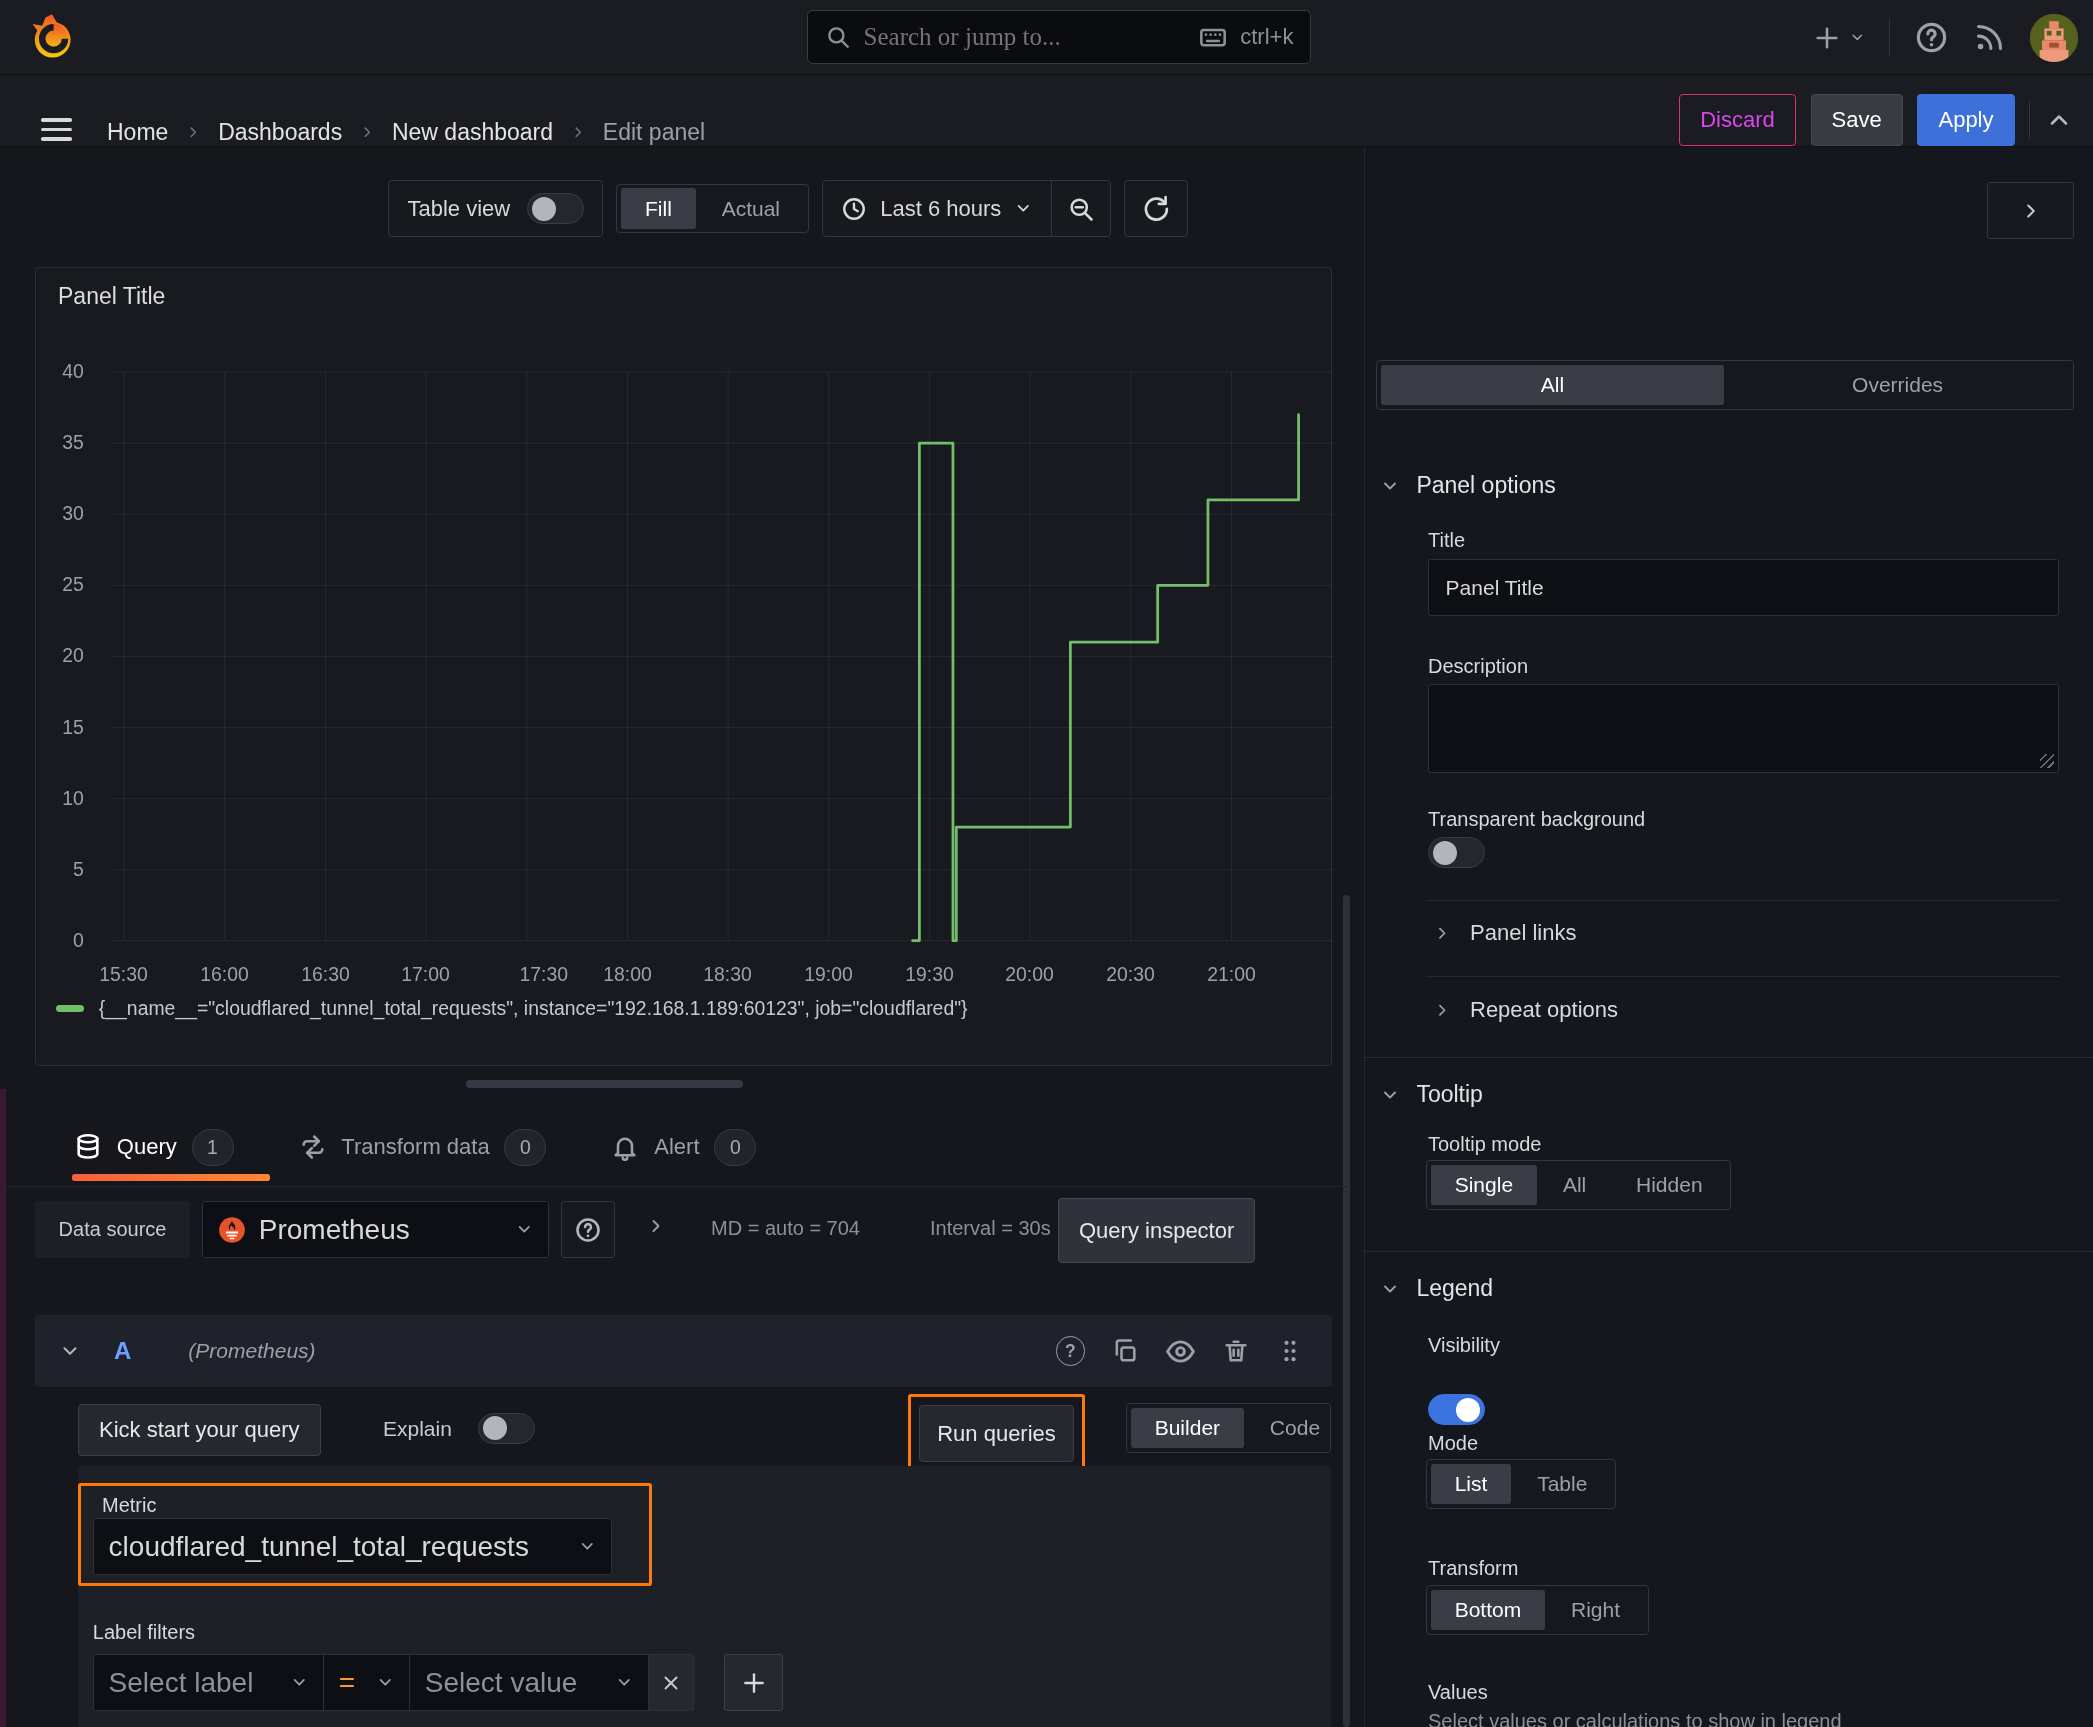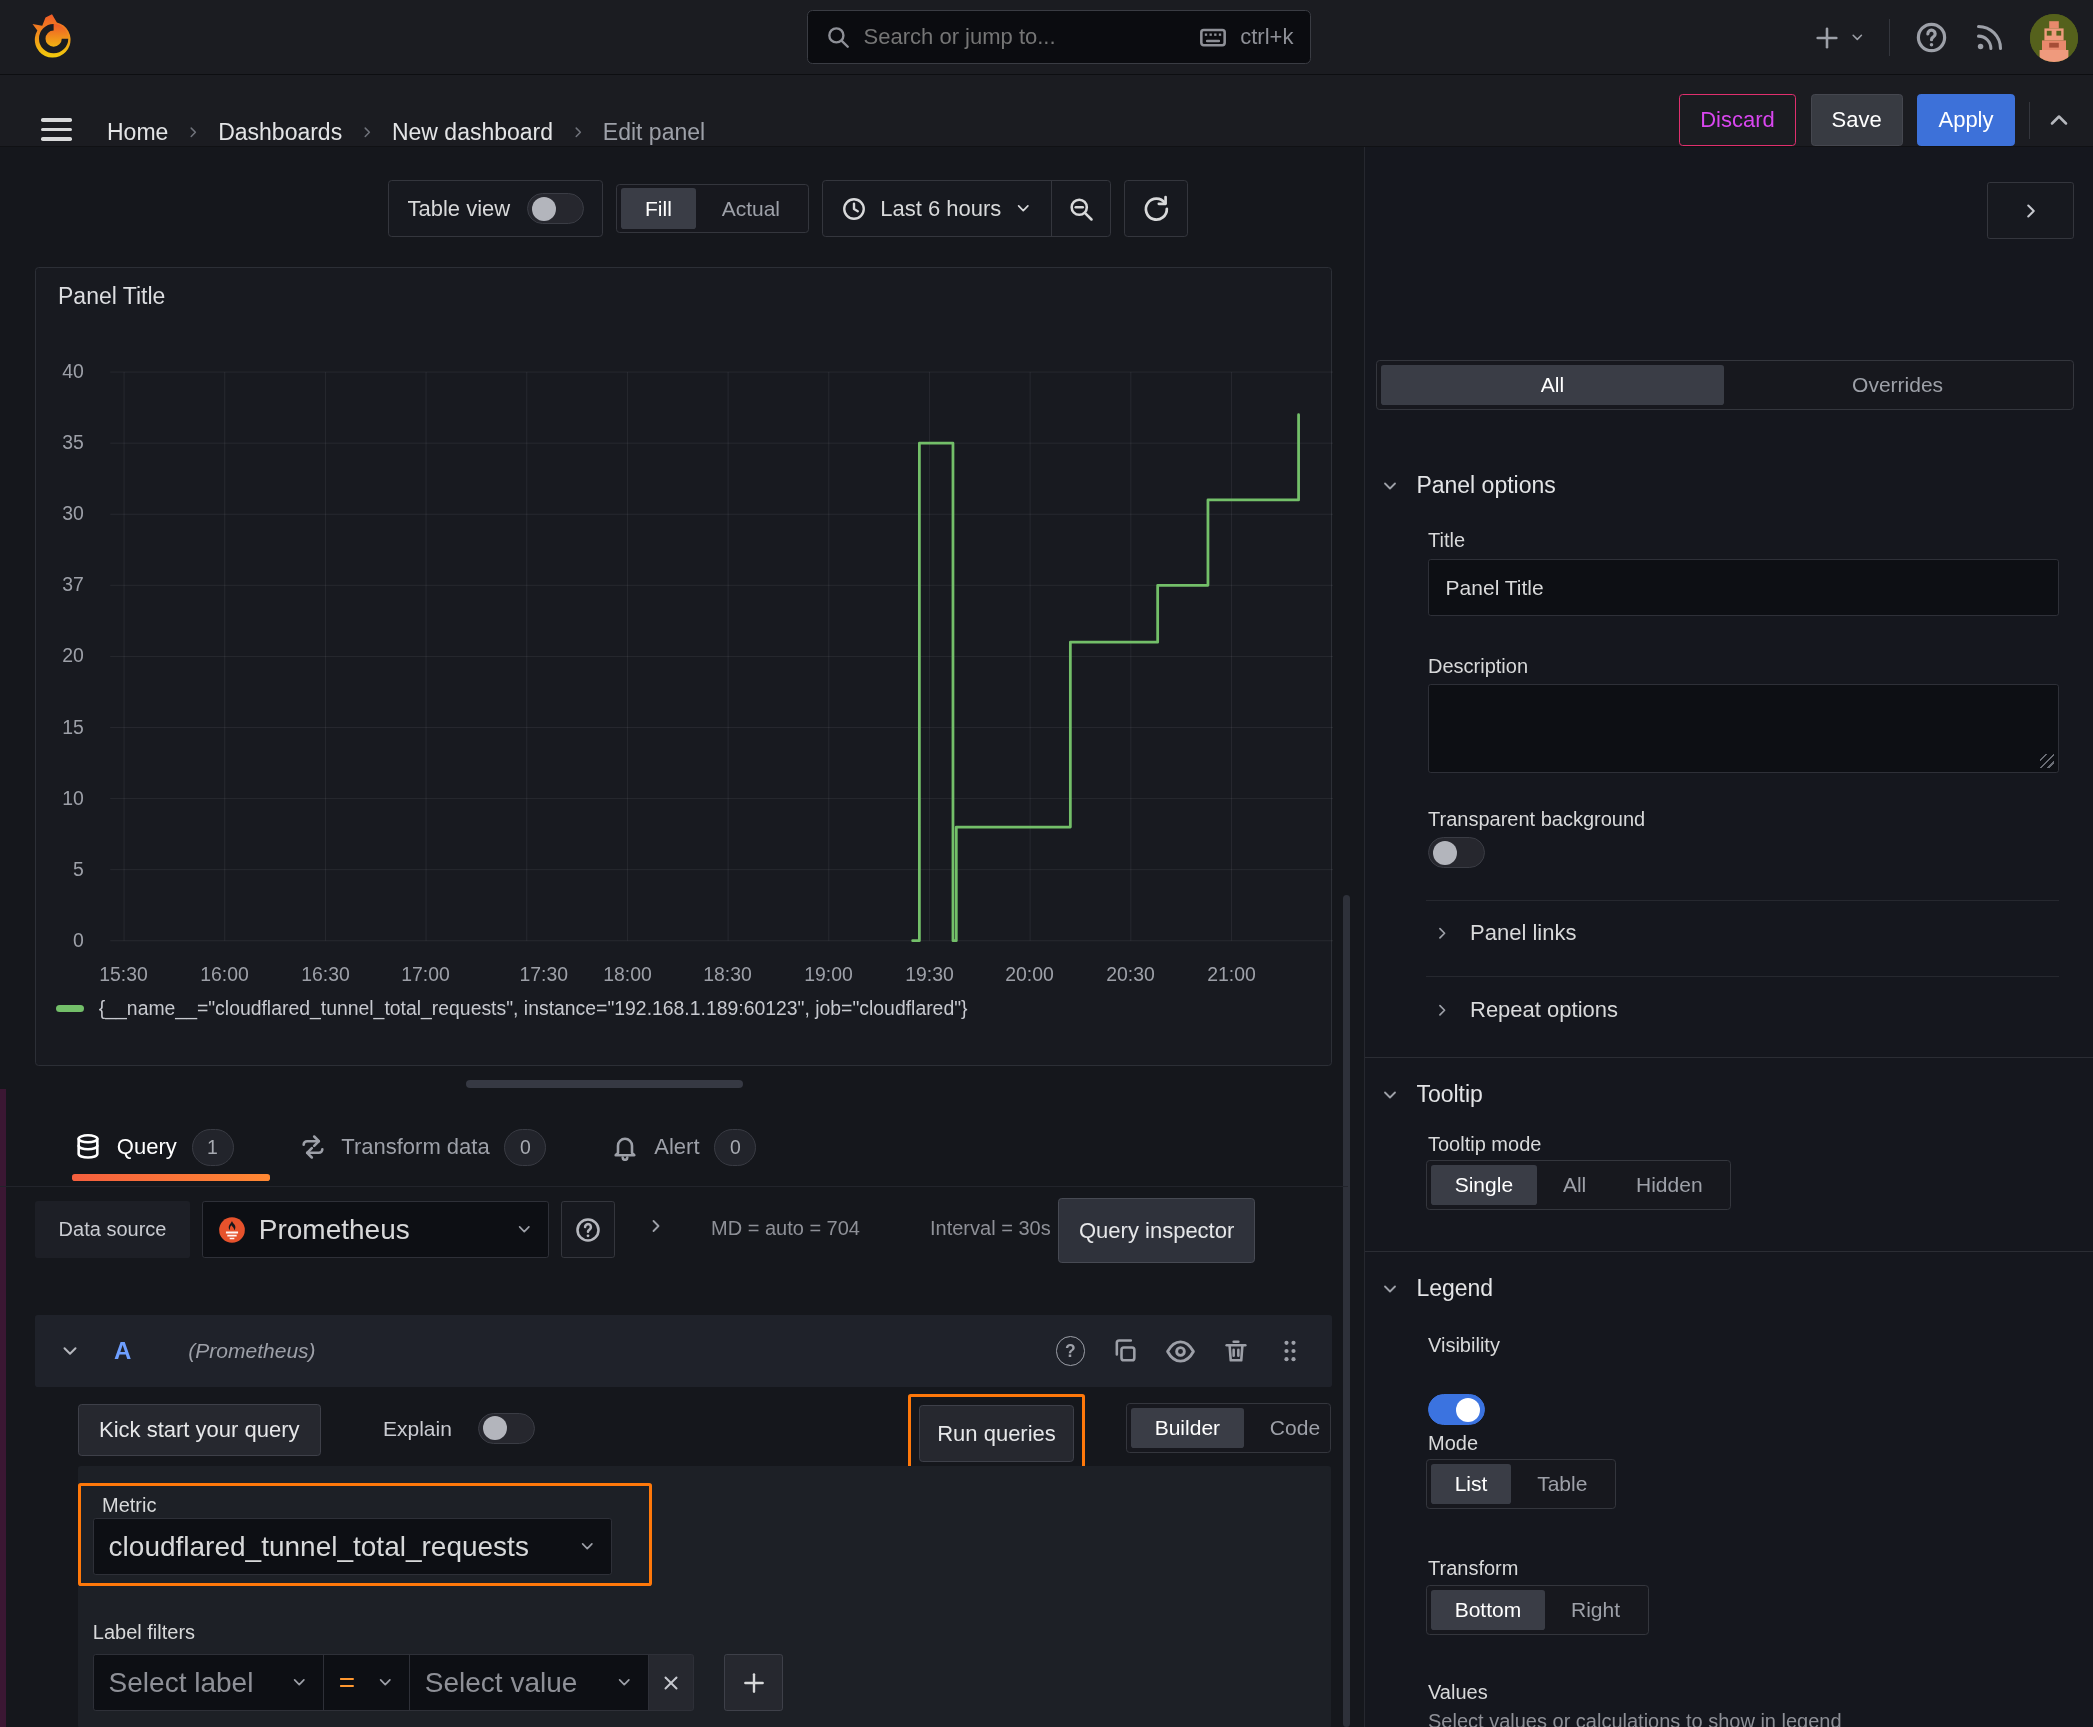--- a/index.html
+++ b/index.html
@@ -12,7 +12,7 @@
   
   #topbar{position:absolute;left:0;top:0;width:2093px;height:75px;background:#1b1c21;border-bottom:0.9px solid #0d0e11;display:flex;align-items:center}
   #search-box{position:absolute;left:807px;top:10px;width:504px;height:54px;background:#0b0c10;border:0.9px solid #3a3c43;border-radius:5.5px;display:flex;align-items:center;padding:0 16.6px;gap:13px;color:#8e9097}
-  #search-box input{flex:1;background:transparent;border:none;outline:none;color:#bef264;font-size:22px;font-family:Liberation Sans, sans-serif}
+  #search-box input{flex:1;background:transparent;border:none;outline:none;color:#bef264;font-size:25px;font-family:Liberation Serif, serif}
   .tb-right{position:absolute;right:14.8px;top:0;height:75px;display:flex;align-items:center;gap:24px;color:#9da0a8}
   .vdiv{width:0.9px;height:37px;background:#34363d}
   #avatar{width:48px;height:48px;border-radius:50%;overflow:hidden;background:#55611c}

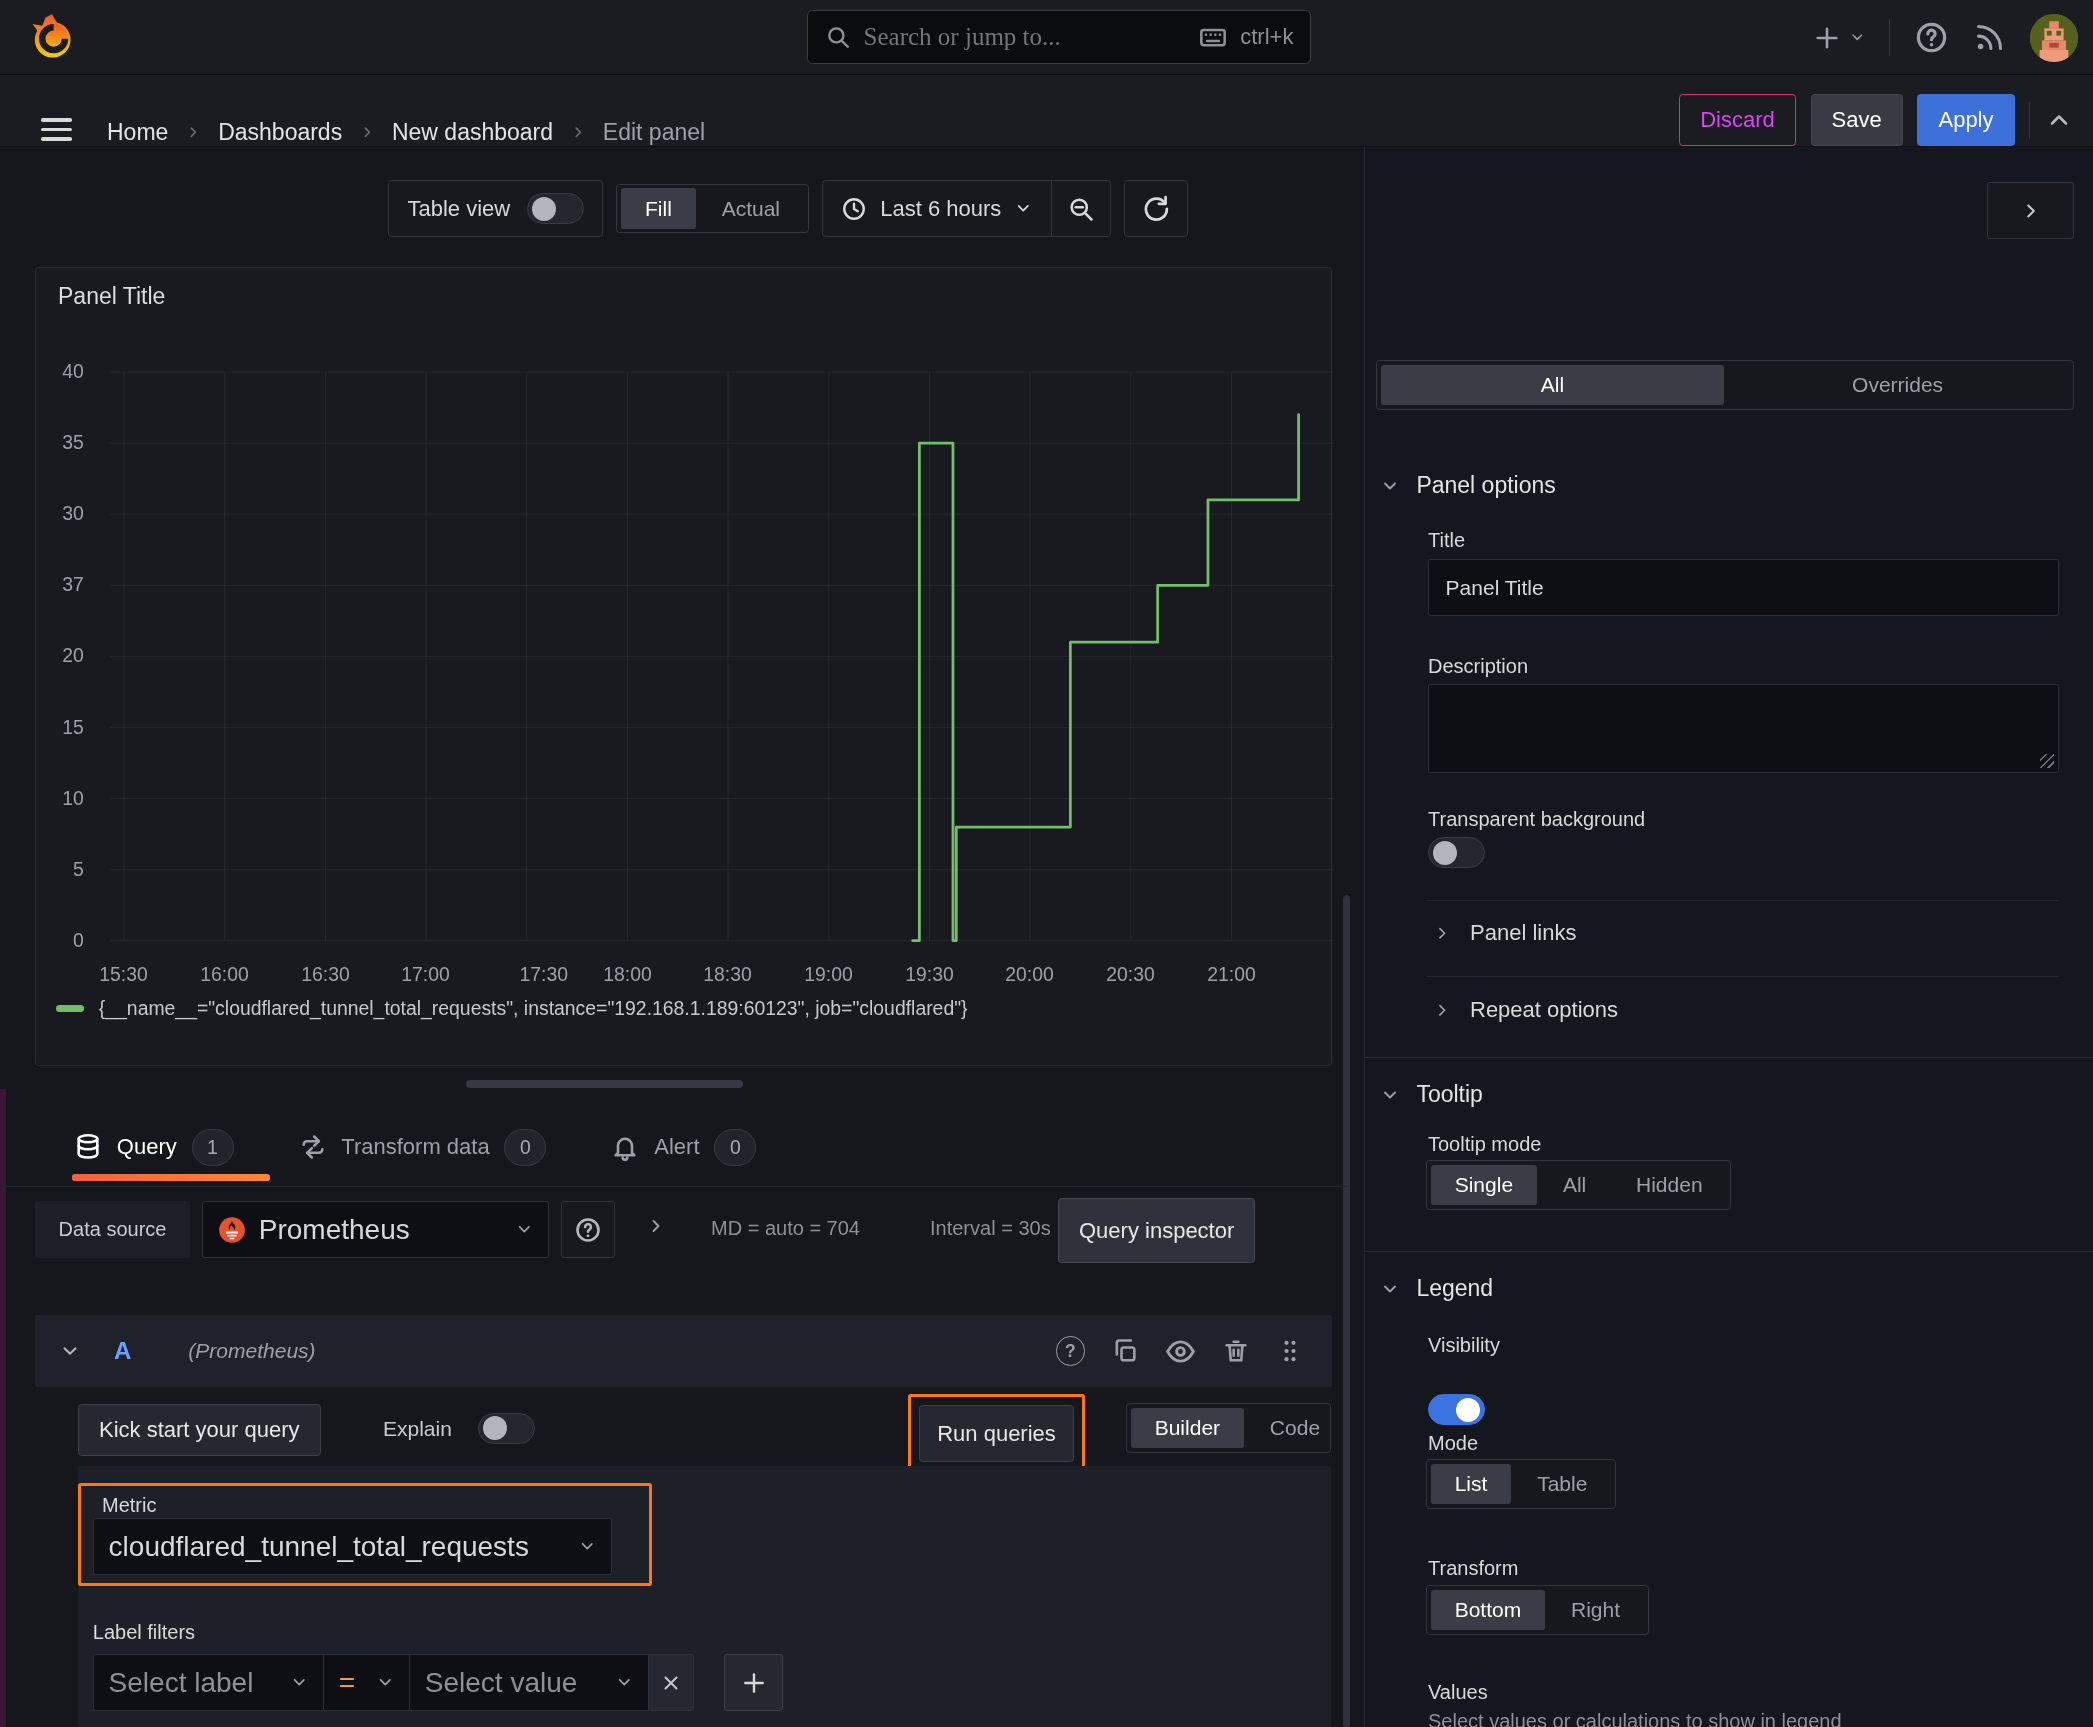--- a/index.html
+++ b/index.html
@@ -312,7 +312,7 @@
       <div class="tick-y" style="left: 1.8px; top: 519px;">10</div>
       <div class="tick-y" style="left: 1.8px; top: 448px;">15</div>
       <div class="tick-y" style="left: 1.8px; top: 376px;">20</div>
-      <div class="tick-y" style="left: 1.8px; top: 305px;">37</div>
+      <div class="tick-y" style="left: 1.8px; top: 305px;">25</div>
       <div class="tick-y" style="left: 1.8px; top: 234px;">30</div>
       <div class="tick-y" style="left: 1.8px; top: 163px;">35</div>
       <div class="tick-y" style="left: 1.8px; top: 92px;">40</div>

